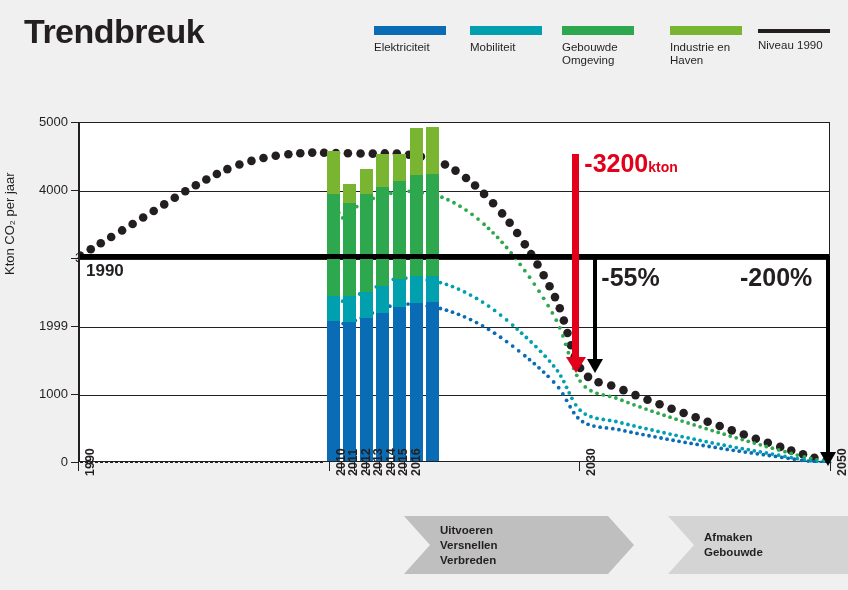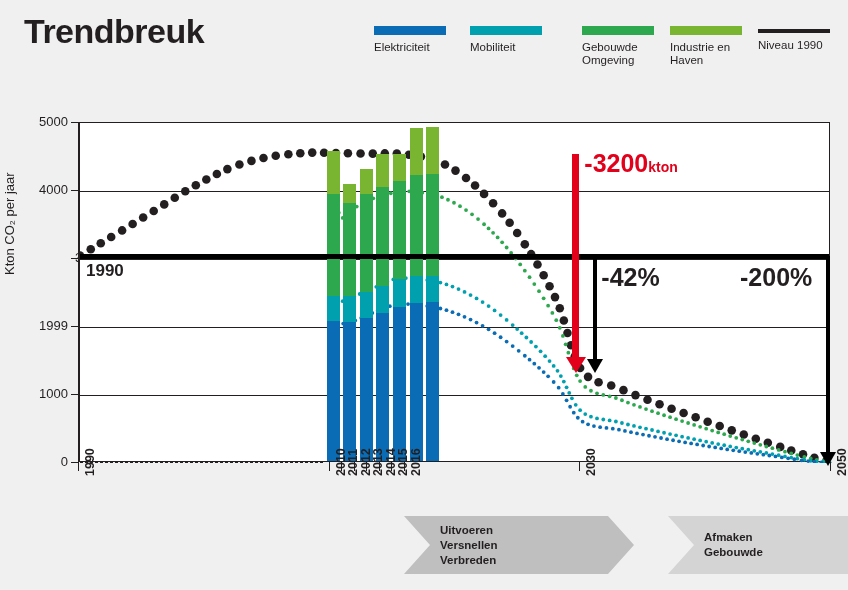--- a/index.html
+++ b/index.html
@@ -100,7 +100,7 @@
         <span class="legend-swatch" style="background: rgb(0, 160, 175);"></span>
         <span class="legend-label">Mobiliteit</span>
       </div>
-      <div class="legend-item" style="left: 208px;">
+      <div class="legend-item" style="left: 188px;">
         <span class="legend-swatch" style="background: rgb(46, 168, 79);"></span>
         <span class="legend-label">Gebouwde Omgeving</span>
       </div>

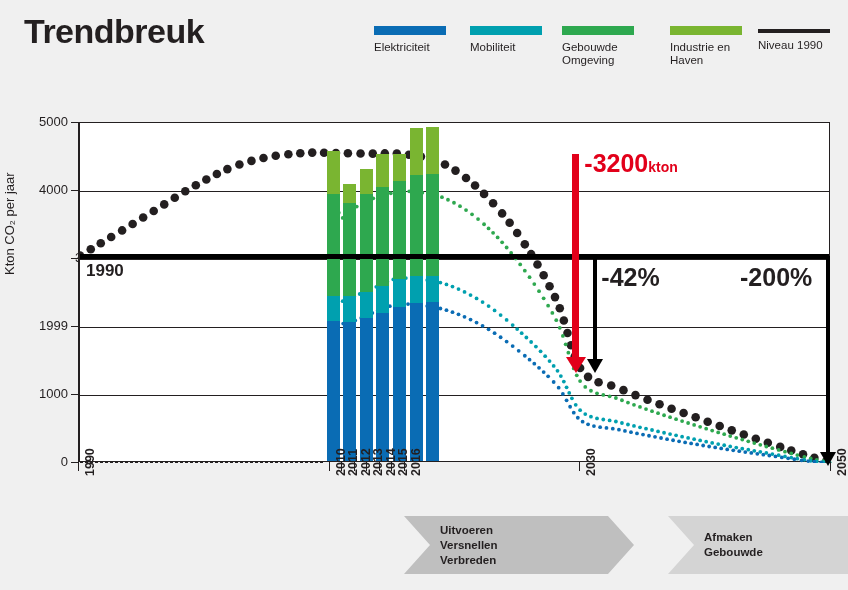--- a/index.html
+++ b/index.html
@@ -536,7 +536,7 @@
         <div id="ann-red-text" style="left: 504.333px; top: 25.6px;">-3200<span id="ann-red-unit">kton</span></div>
         <div id="ann-b1-line" style="left: 513.333px; top: 132.6px; height: 104.24px;"></div>
         <div id="ann-b1-head" style="left: 507.333px; top: 235.84px;"></div>
-        <div class="ann-pct" style="left: 521.333px; top: 139.6px;">-42%</div>
+        <div class="ann-pct" style="left: 521.333px; top: 139.6px;">-55%</div>
         <div id="ann-b2-line" style="left: 746px; top: 132.6px; height: 197.4px;"></div>
         <div id="ann-b2-head" style="left: 740px; top: 329px;"></div>
         <div class="ann-pct" style="left: 660px; top: 139.6px;">-200%</div>

